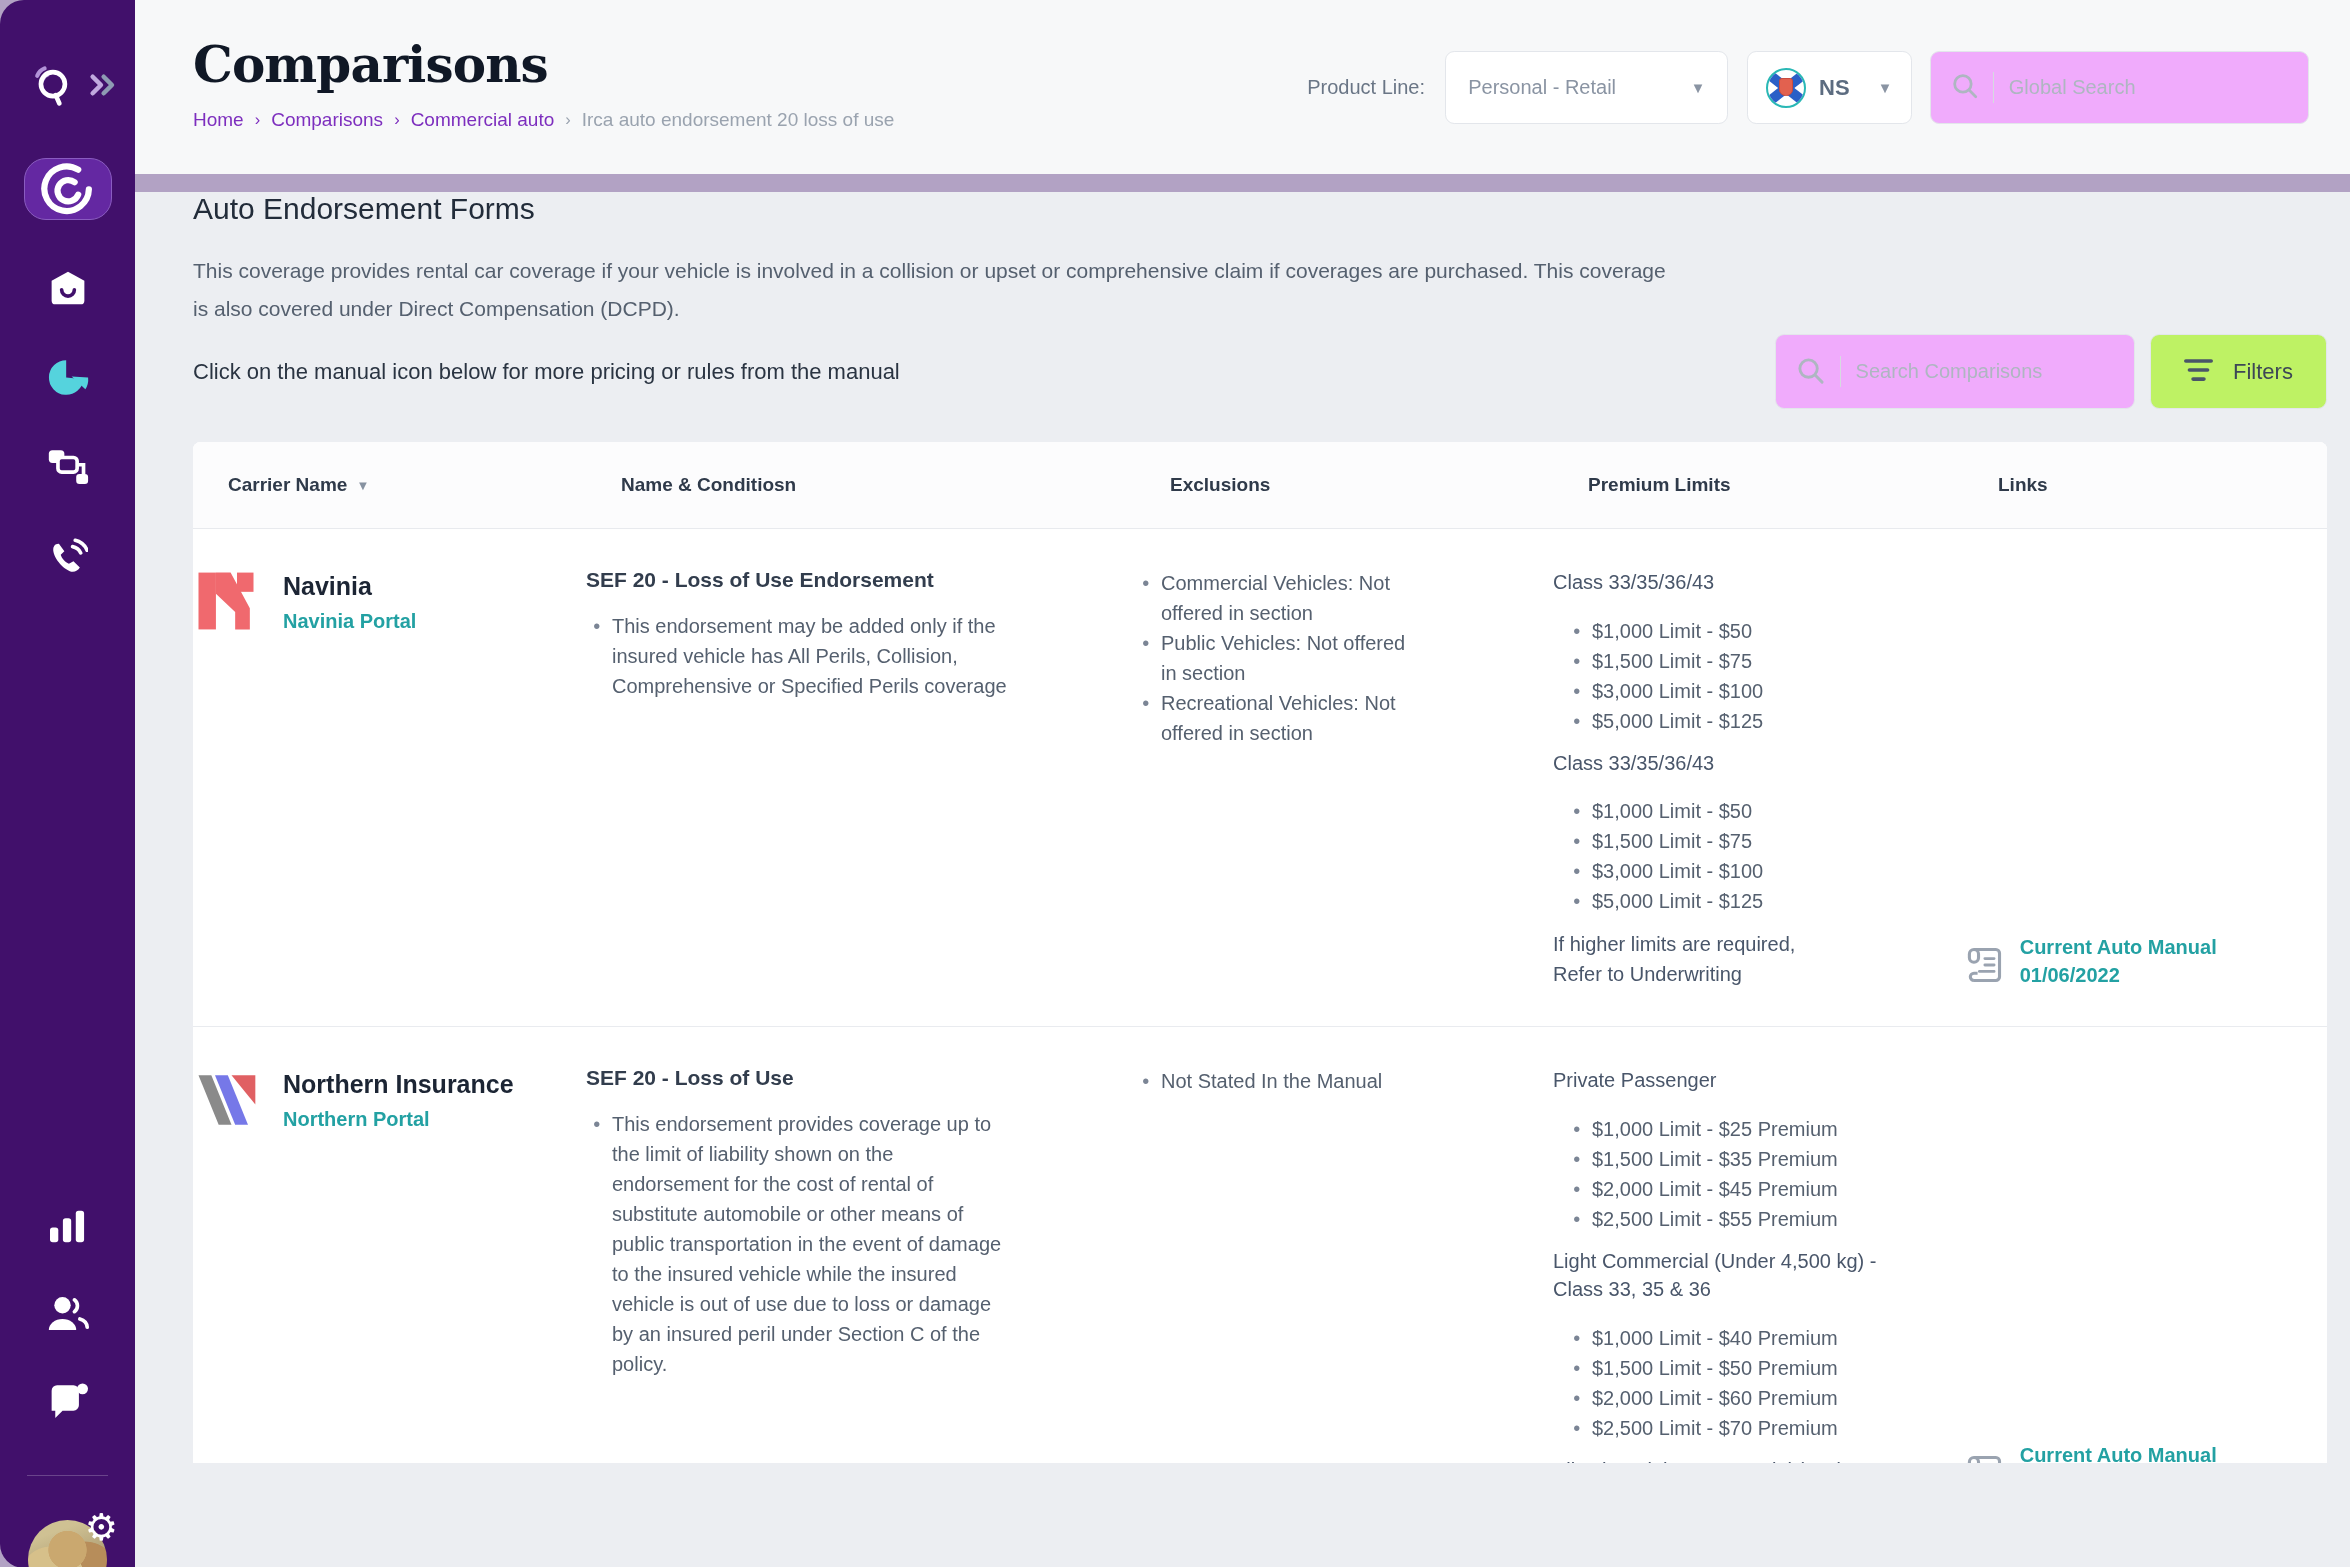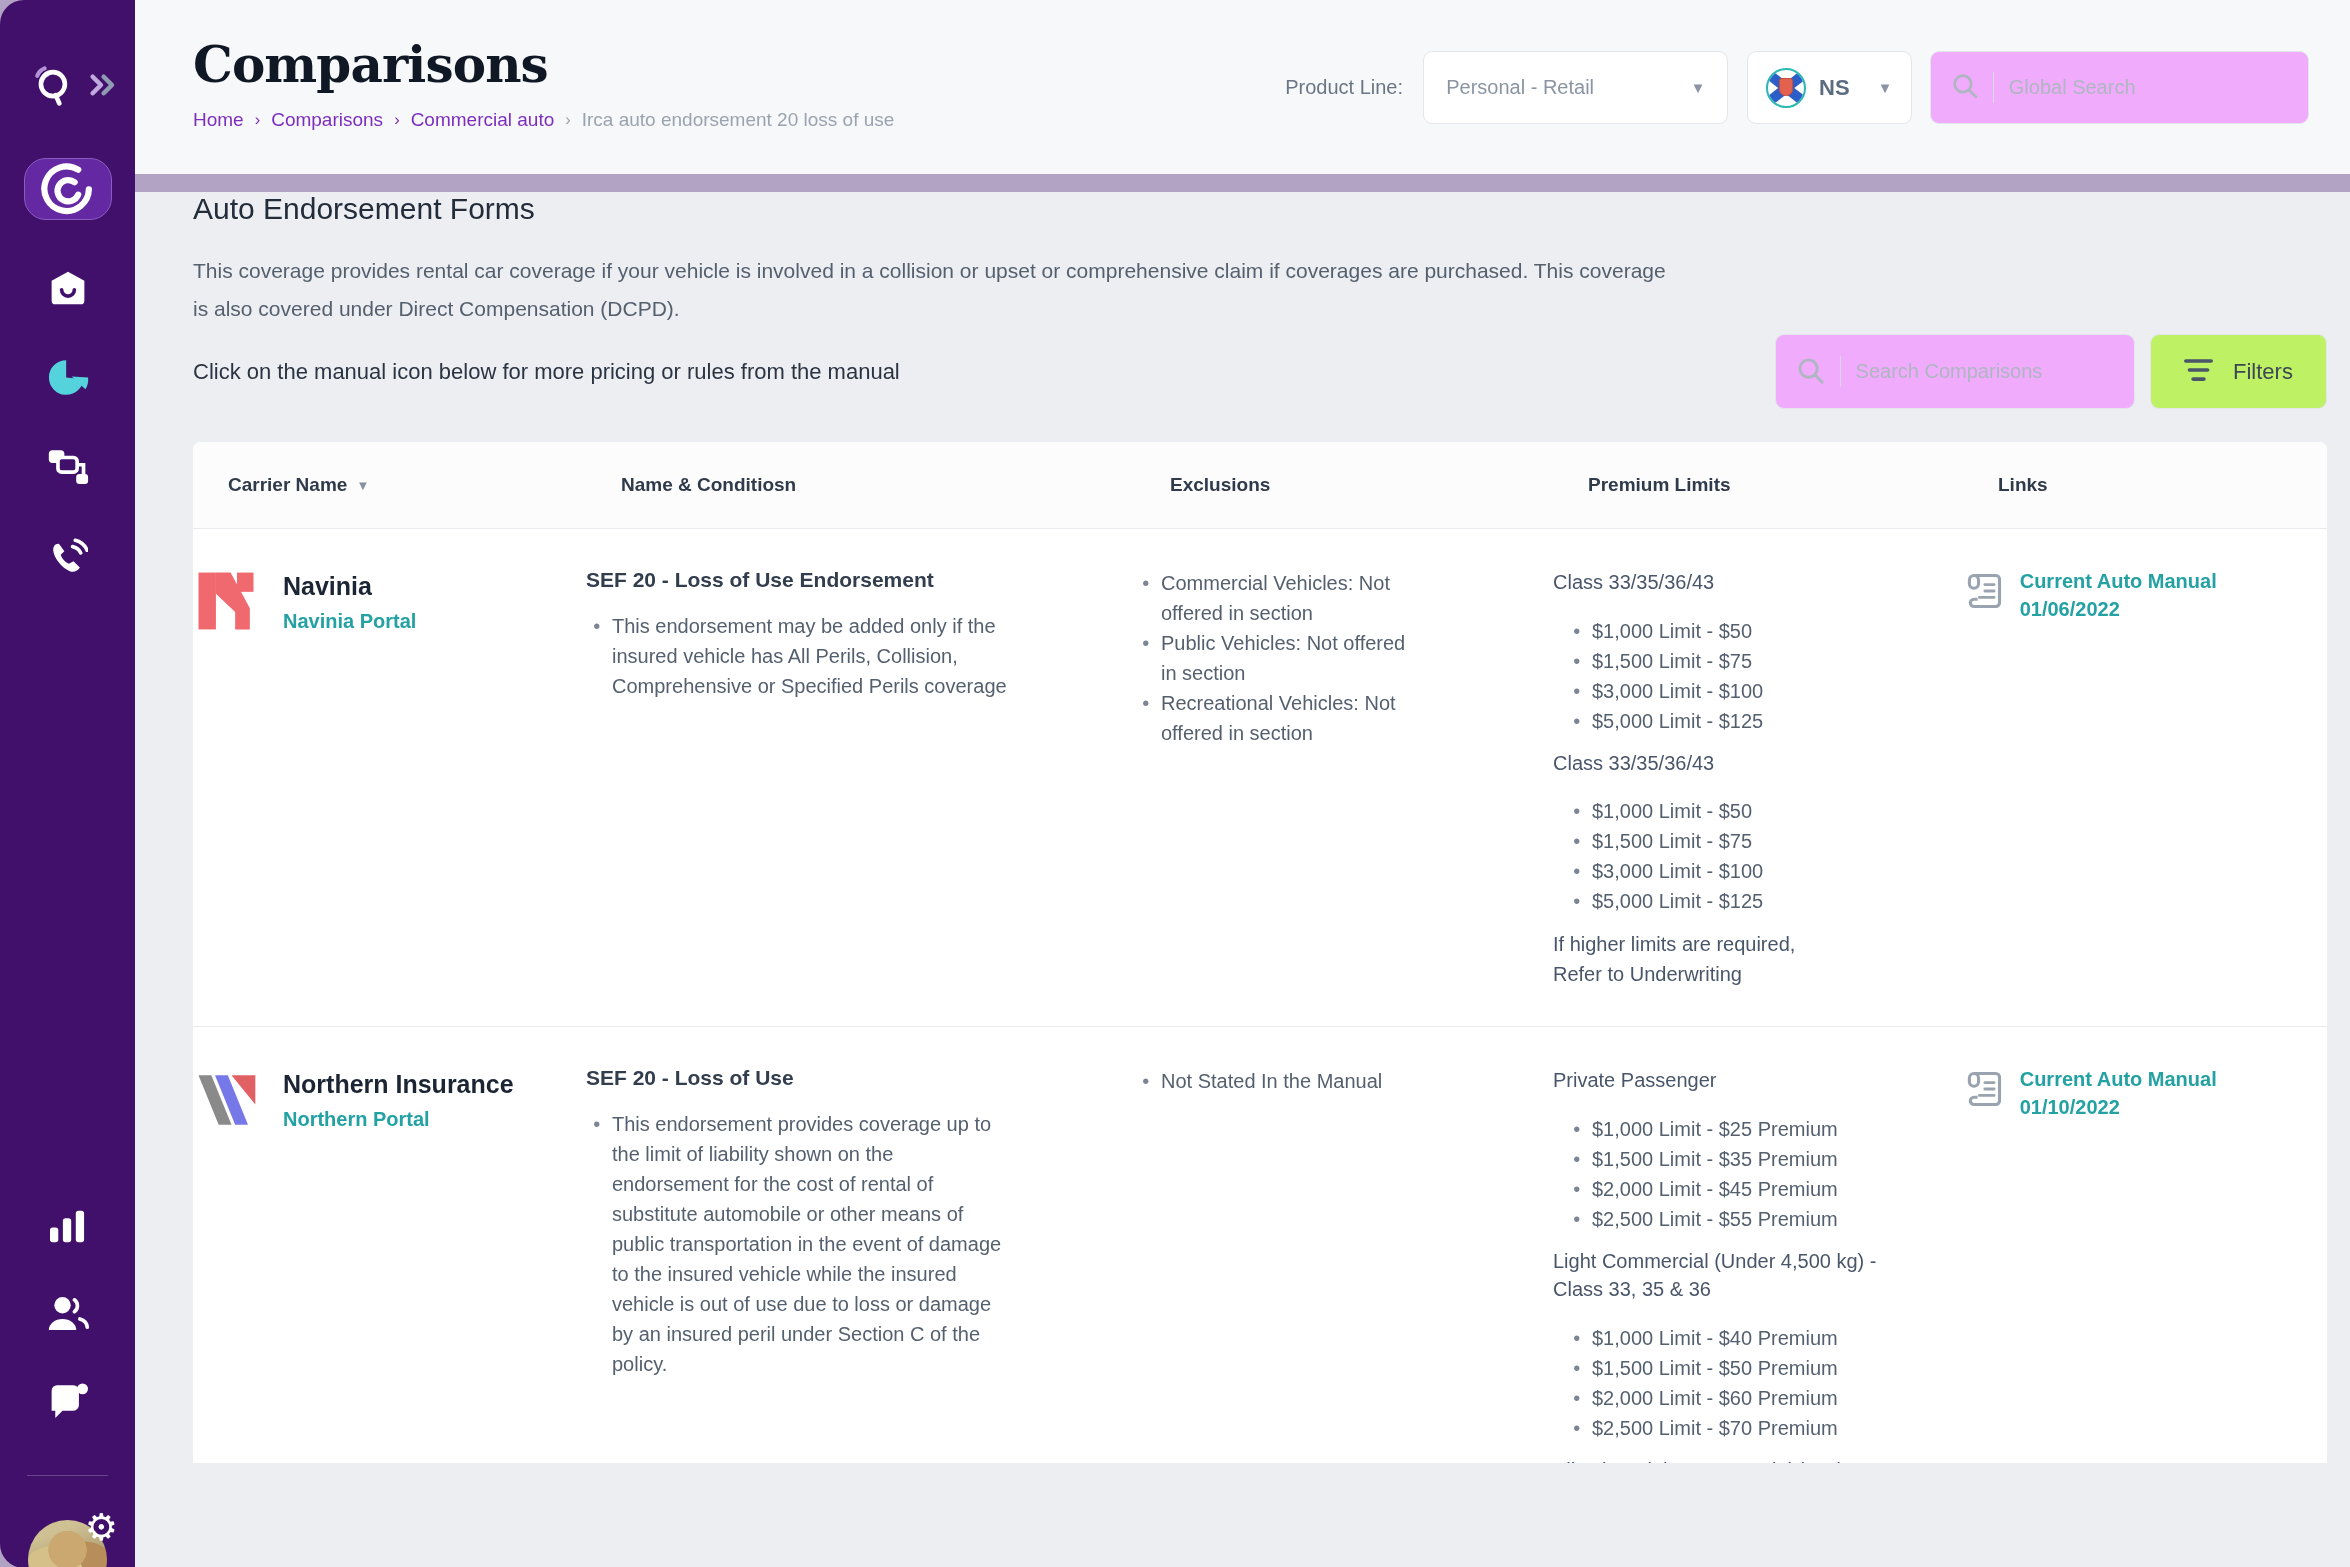--- a/index.html
+++ b/index.html
@@ -65,7 +65,7 @@
     height: 73px; background: #fff; border: 0.9px solid #e3e6eb; border-radius: 9.2px;
     display: flex; align-items: center; cursor: pointer;
   }
-  .pl-select { width: 305px; padding: 0 22px; justify-content: space-between; }
+  .pl-select { width: 283px; padding: 0 22px; justify-content: space-between; }
   .pl-value { color: #8a94a3; font-size: 20px; }
   .caret { color: #8a94a3; font-size: 14.7px; }
   .region-select { width: 165px; padding: 0 18.4px; gap: 13px; }

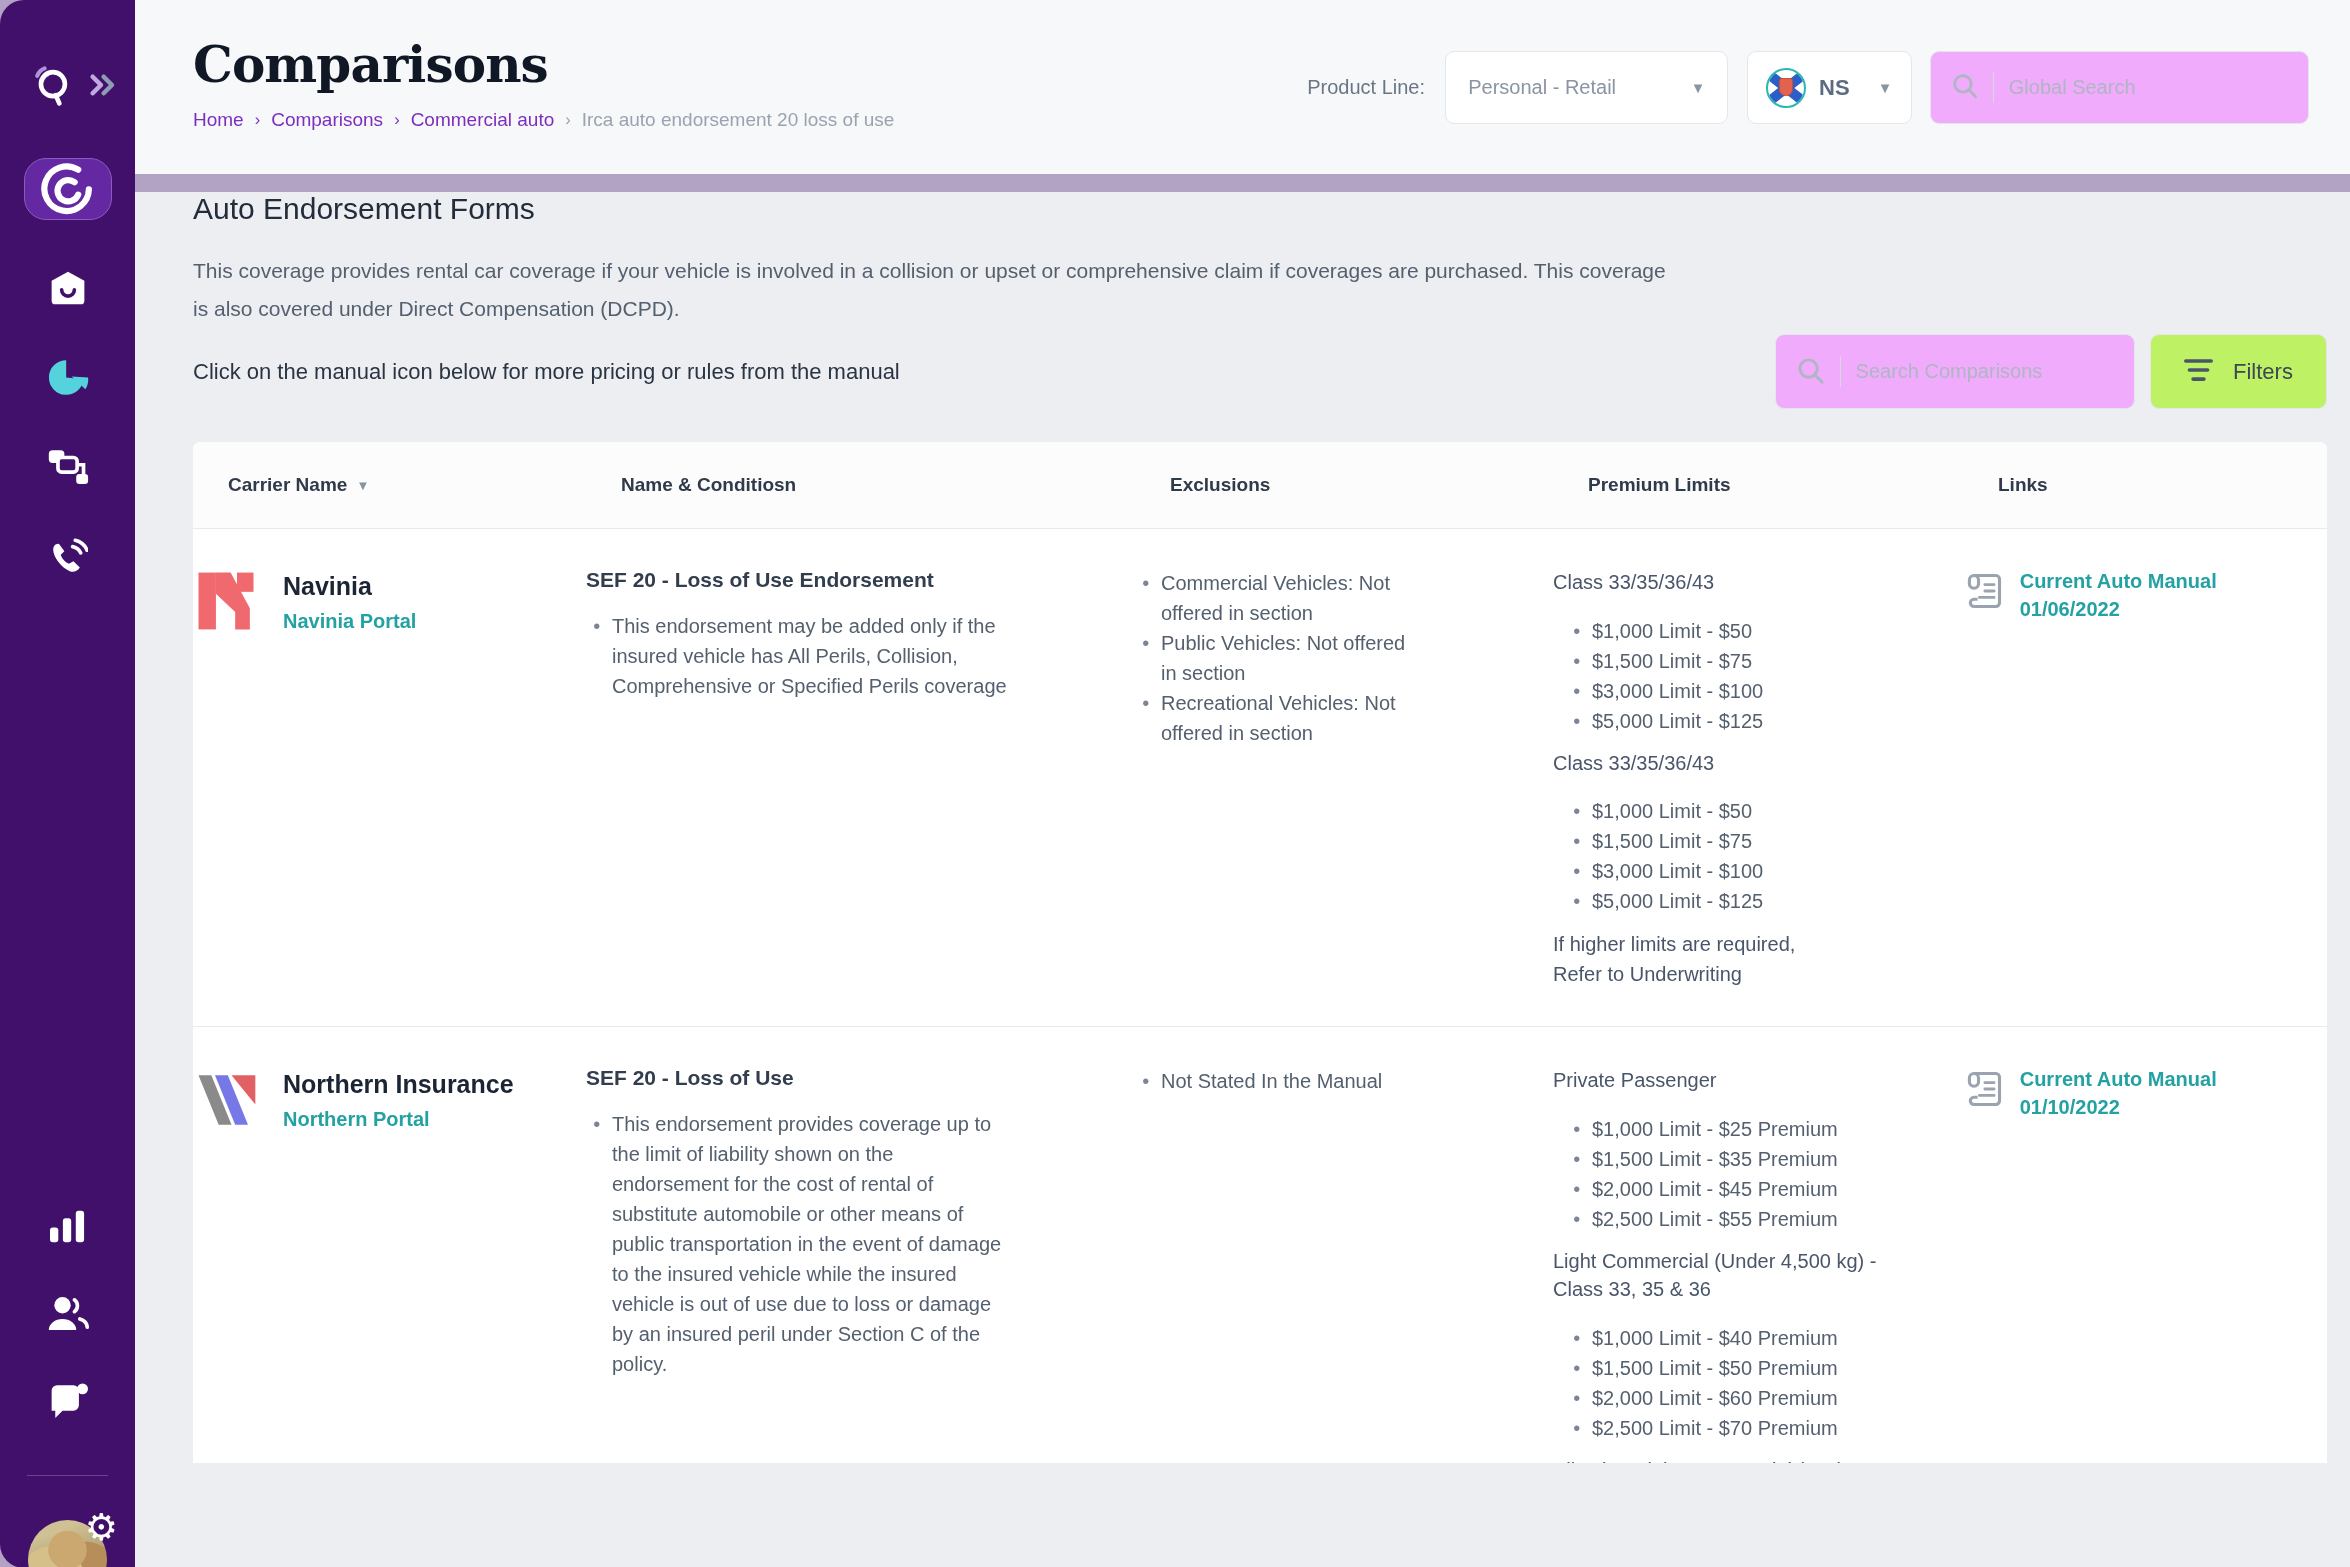--- a/index.html
+++ b/index.html
@@ -134,7 +134,7 @@
   .psec ul.blist { margin-top: 19px; margin-left: 13px; max-width: 327px; }
   .psec { margin-bottom: 13px; }
   .premium-note { font-size: 20px; color: #49566a; line-height: 30px; margin-top: 13px; }
-  .links-cell { display: flex; gap: 14.7px; align-items: flex-start; }
+  .links-cell { display: flex; gap: 14.7px; align-items: flex-end; }
   .manual-icon { flex: none; cursor: pointer; margin-top: 1.8px; }
   .manual-link { font-size: 20px; font-weight: bold; color: #23a1a3; line-height: 27.5px; text-decoration: none; cursor: pointer; max-width: 202px; display: inline-block; }
 </style>

